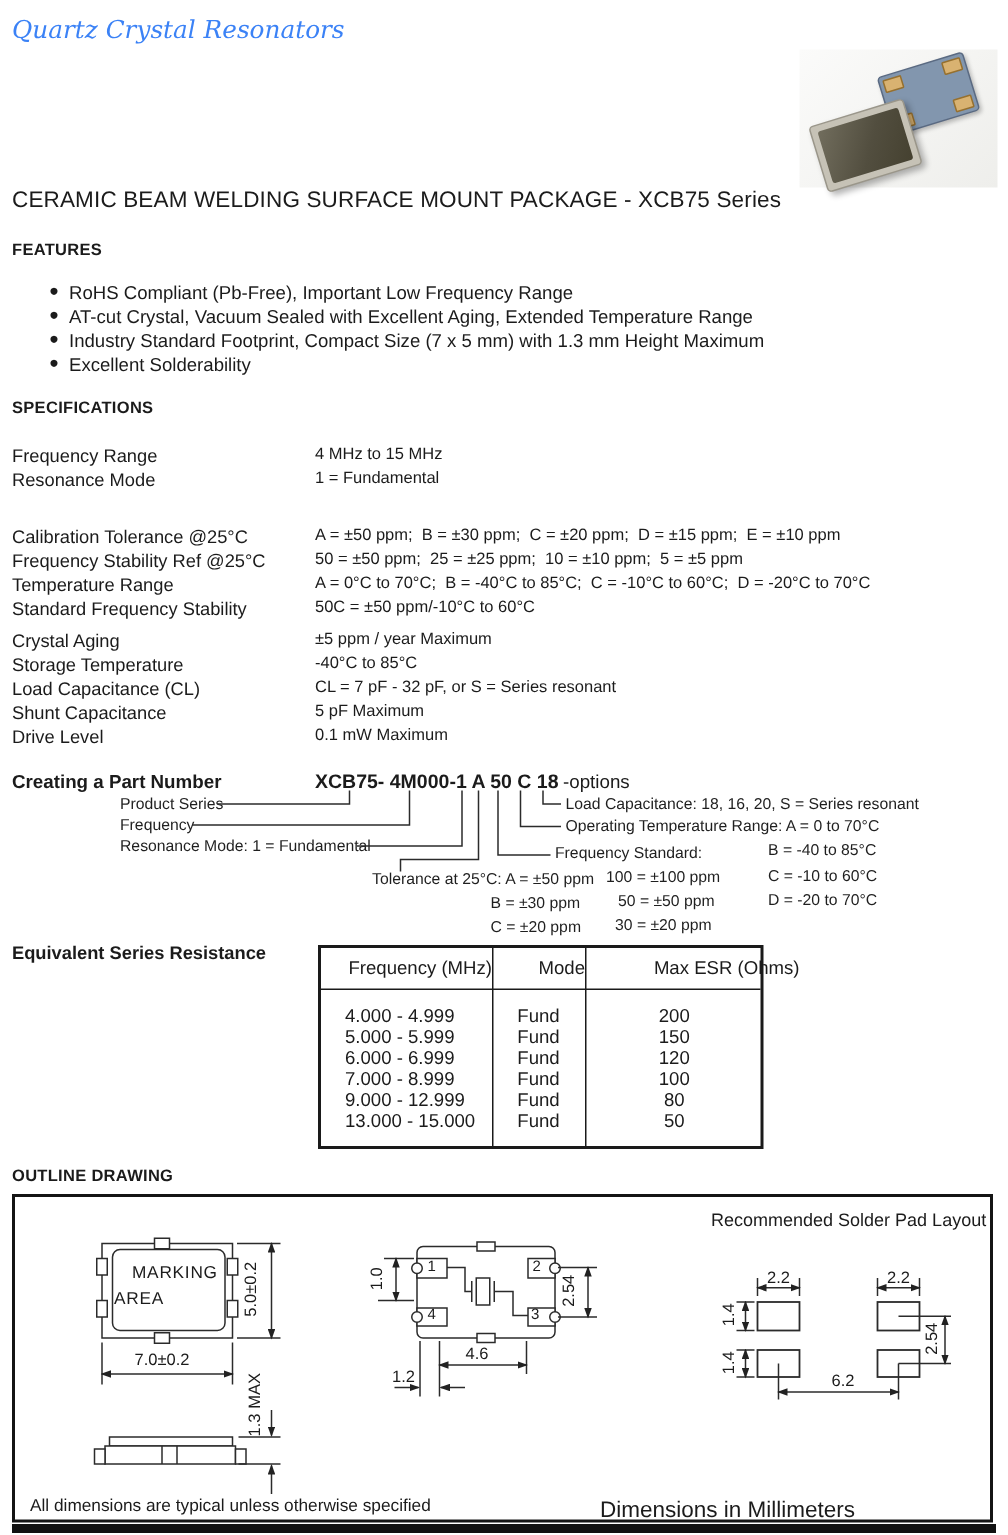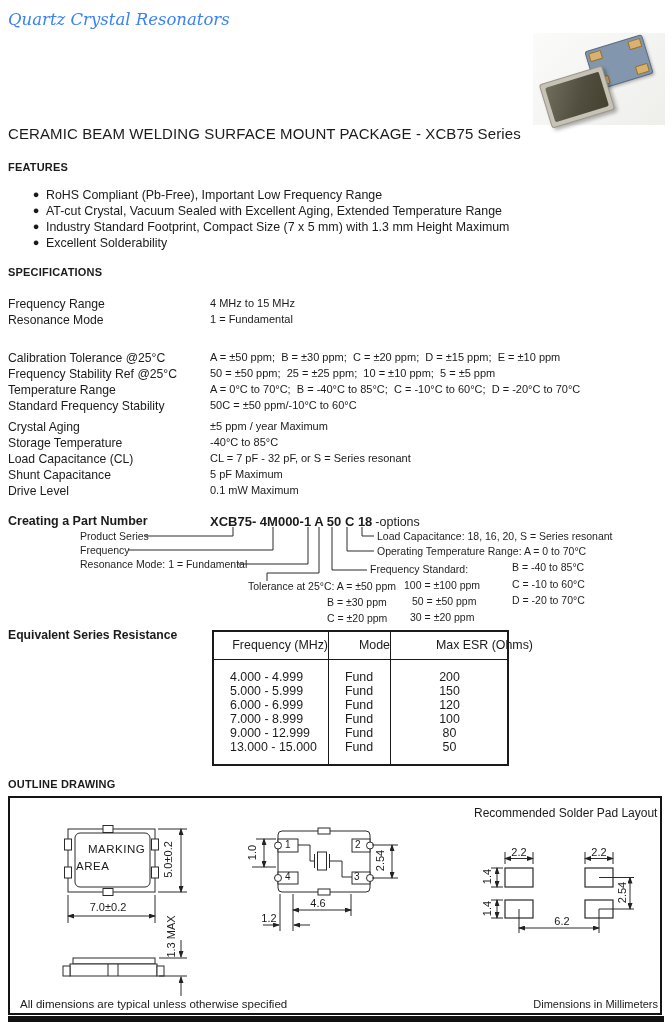--- a/index.html
+++ b/index.html
@@ -326,7 +326,7 @@
   <div class="abs dimc rot" style="left:602px;top:886px;width:40px">2.54</div>
   <div class="abs dimc" style="left:542px;top:915px;width:40px">6.2</div>
   <div class="abs" style="left:20px;top:998px;font-size:11.5px">All dimensions are typical unless otherwise specified</div>
-  <div class="abs" style="left:400px;top:998px;width:258px;font-size:11px;text-align:right">Dimensions in Millimeters</div>
+  <div class="abs" style="left:400px;top:998px;width:258px;font-size:15px;text-align:left">Dimensions in Millimeters</div>
 
   <div class="abs bar"></div>
 </div>

